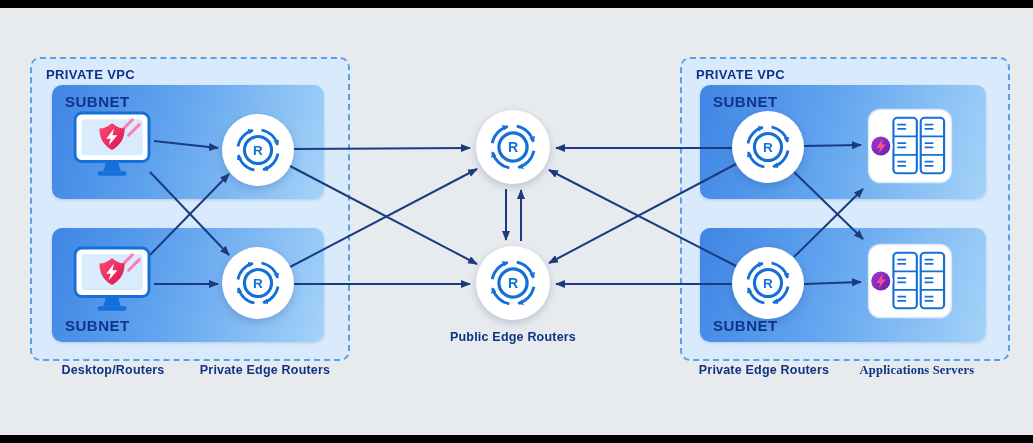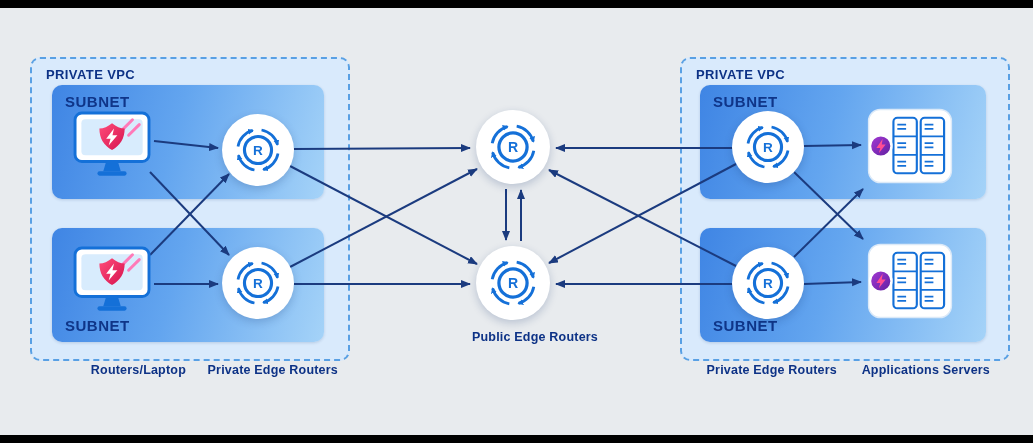--- a/index.html
+++ b/index.html
@@ -28,7 +28,7 @@
                box-shadow:0 3px 8px rgba(20,50,110,.22);}
 
   .caption{position:absolute;z-index:5;font-size:12.5px;font-weight:bold;color:#0d3286;
-           text-align:right;letter-spacing:.2px;}
+           text-align:center;letter-spacing:.2px;}
 </style>
 </head>
 <body>

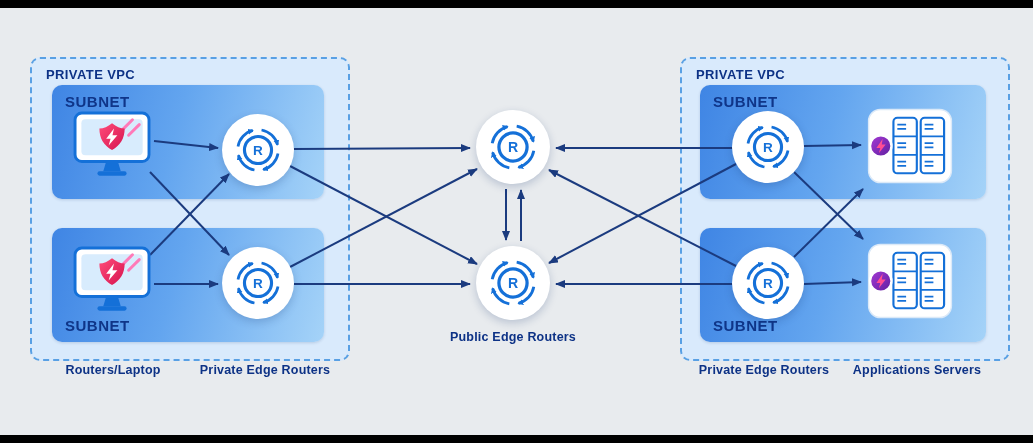--- a/index.html
+++ b/index.html
@@ -219,7 +219,7 @@
       </svg>
   </div>
 
-  <div class="caption" style="left:40px;top:363px;width:146px;">Routers/Laptop</div>
+  <div class="caption" style="left:40px;top:363px;width:146px;">Desktop/Routers</div>
   <div class="caption" style="left:192px;top:363px;width:146px;">Private Edge Routers</div>
   <div class="caption" style="left:428px;top:330px;width:170px;">Public Edge Routers</div>
   <div class="caption" style="left:691px;top:363px;width:146px;">Private Edge Routers</div>

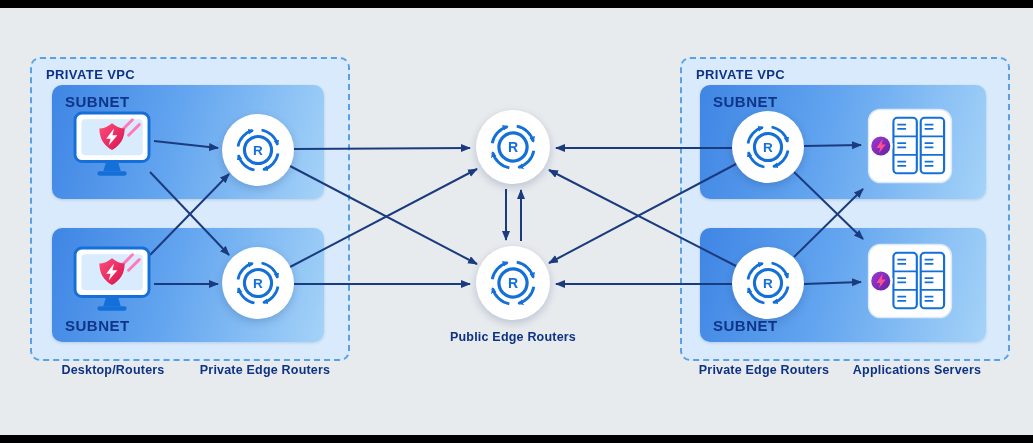--- a/index.html
+++ b/index.html
@@ -223,7 +223,7 @@
   <div class="caption" style="left:192px;top:363px;width:146px;">Private Edge Routers</div>
   <div class="caption" style="left:428px;top:330px;width:170px;">Public Edge Routers</div>
   <div class="caption" style="left:691px;top:363px;width:146px;">Private Edge Routers</div>
-  <div class="caption" style="left:844px;top:363px;width:146px;">Applications Servers</div>
+  <div class="caption" style="left:844px;top:363px;width:146px;font-family:Liberation Serif, serif;">Applications Servers</div>
 
 </div>
 

